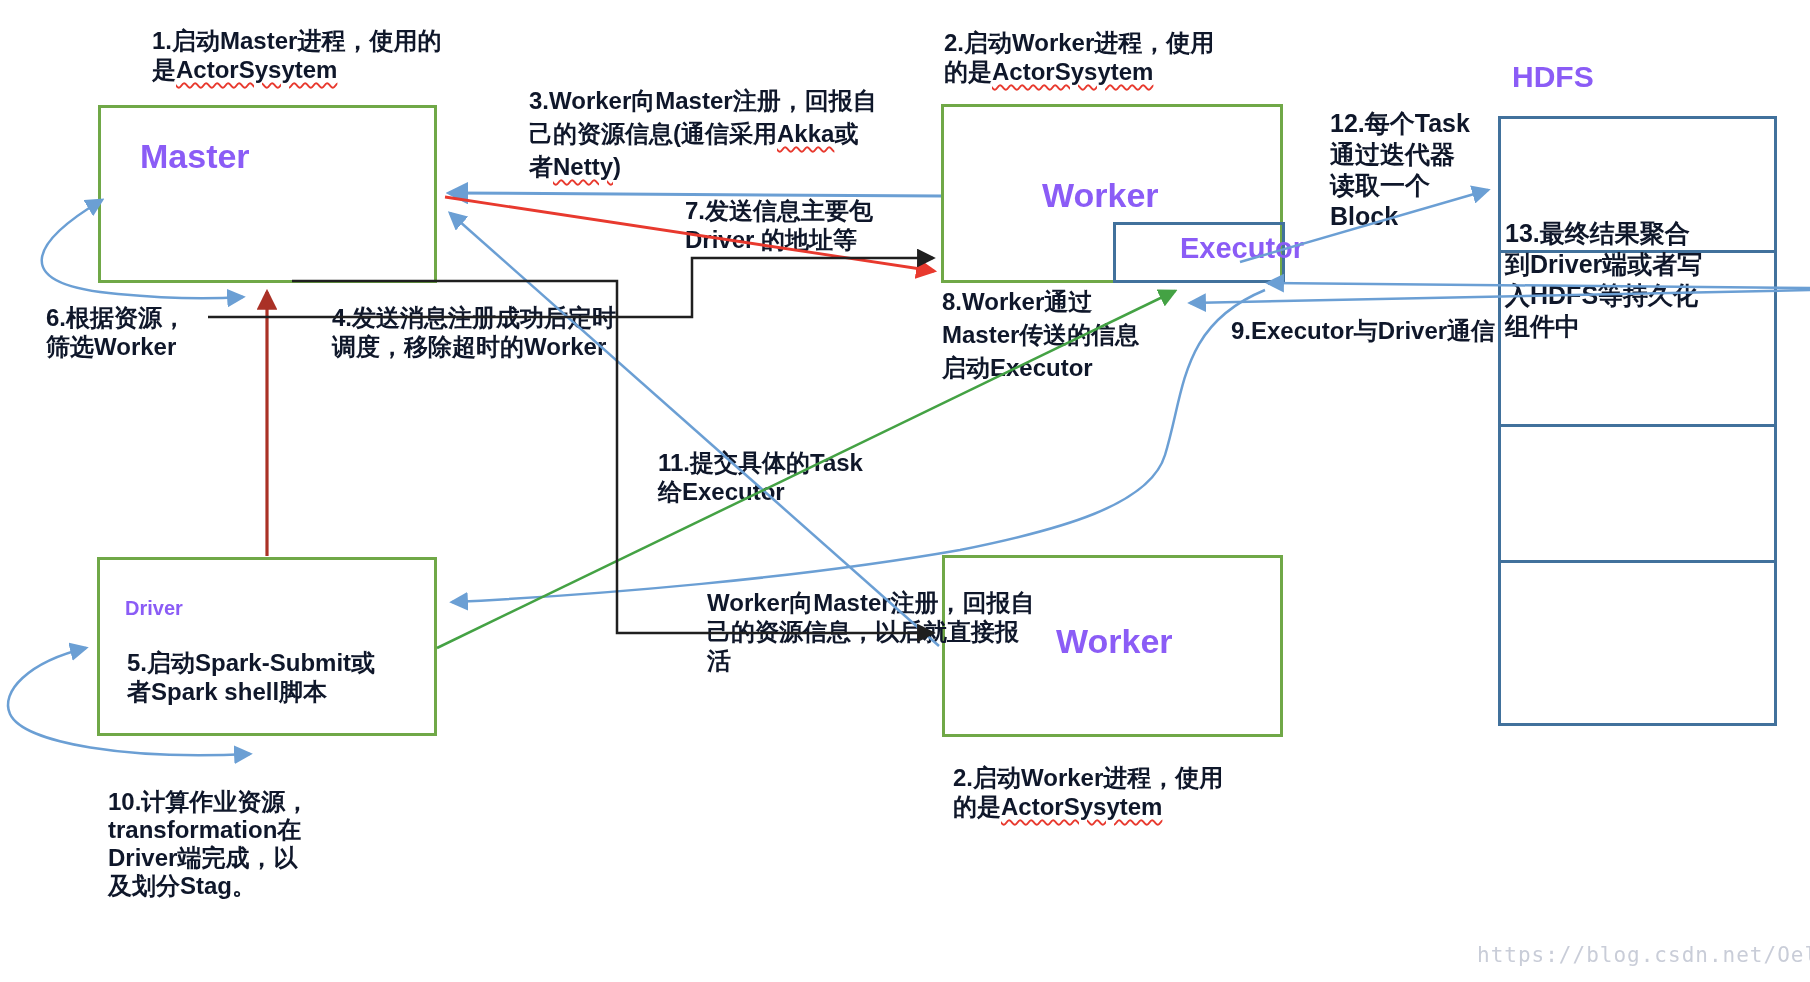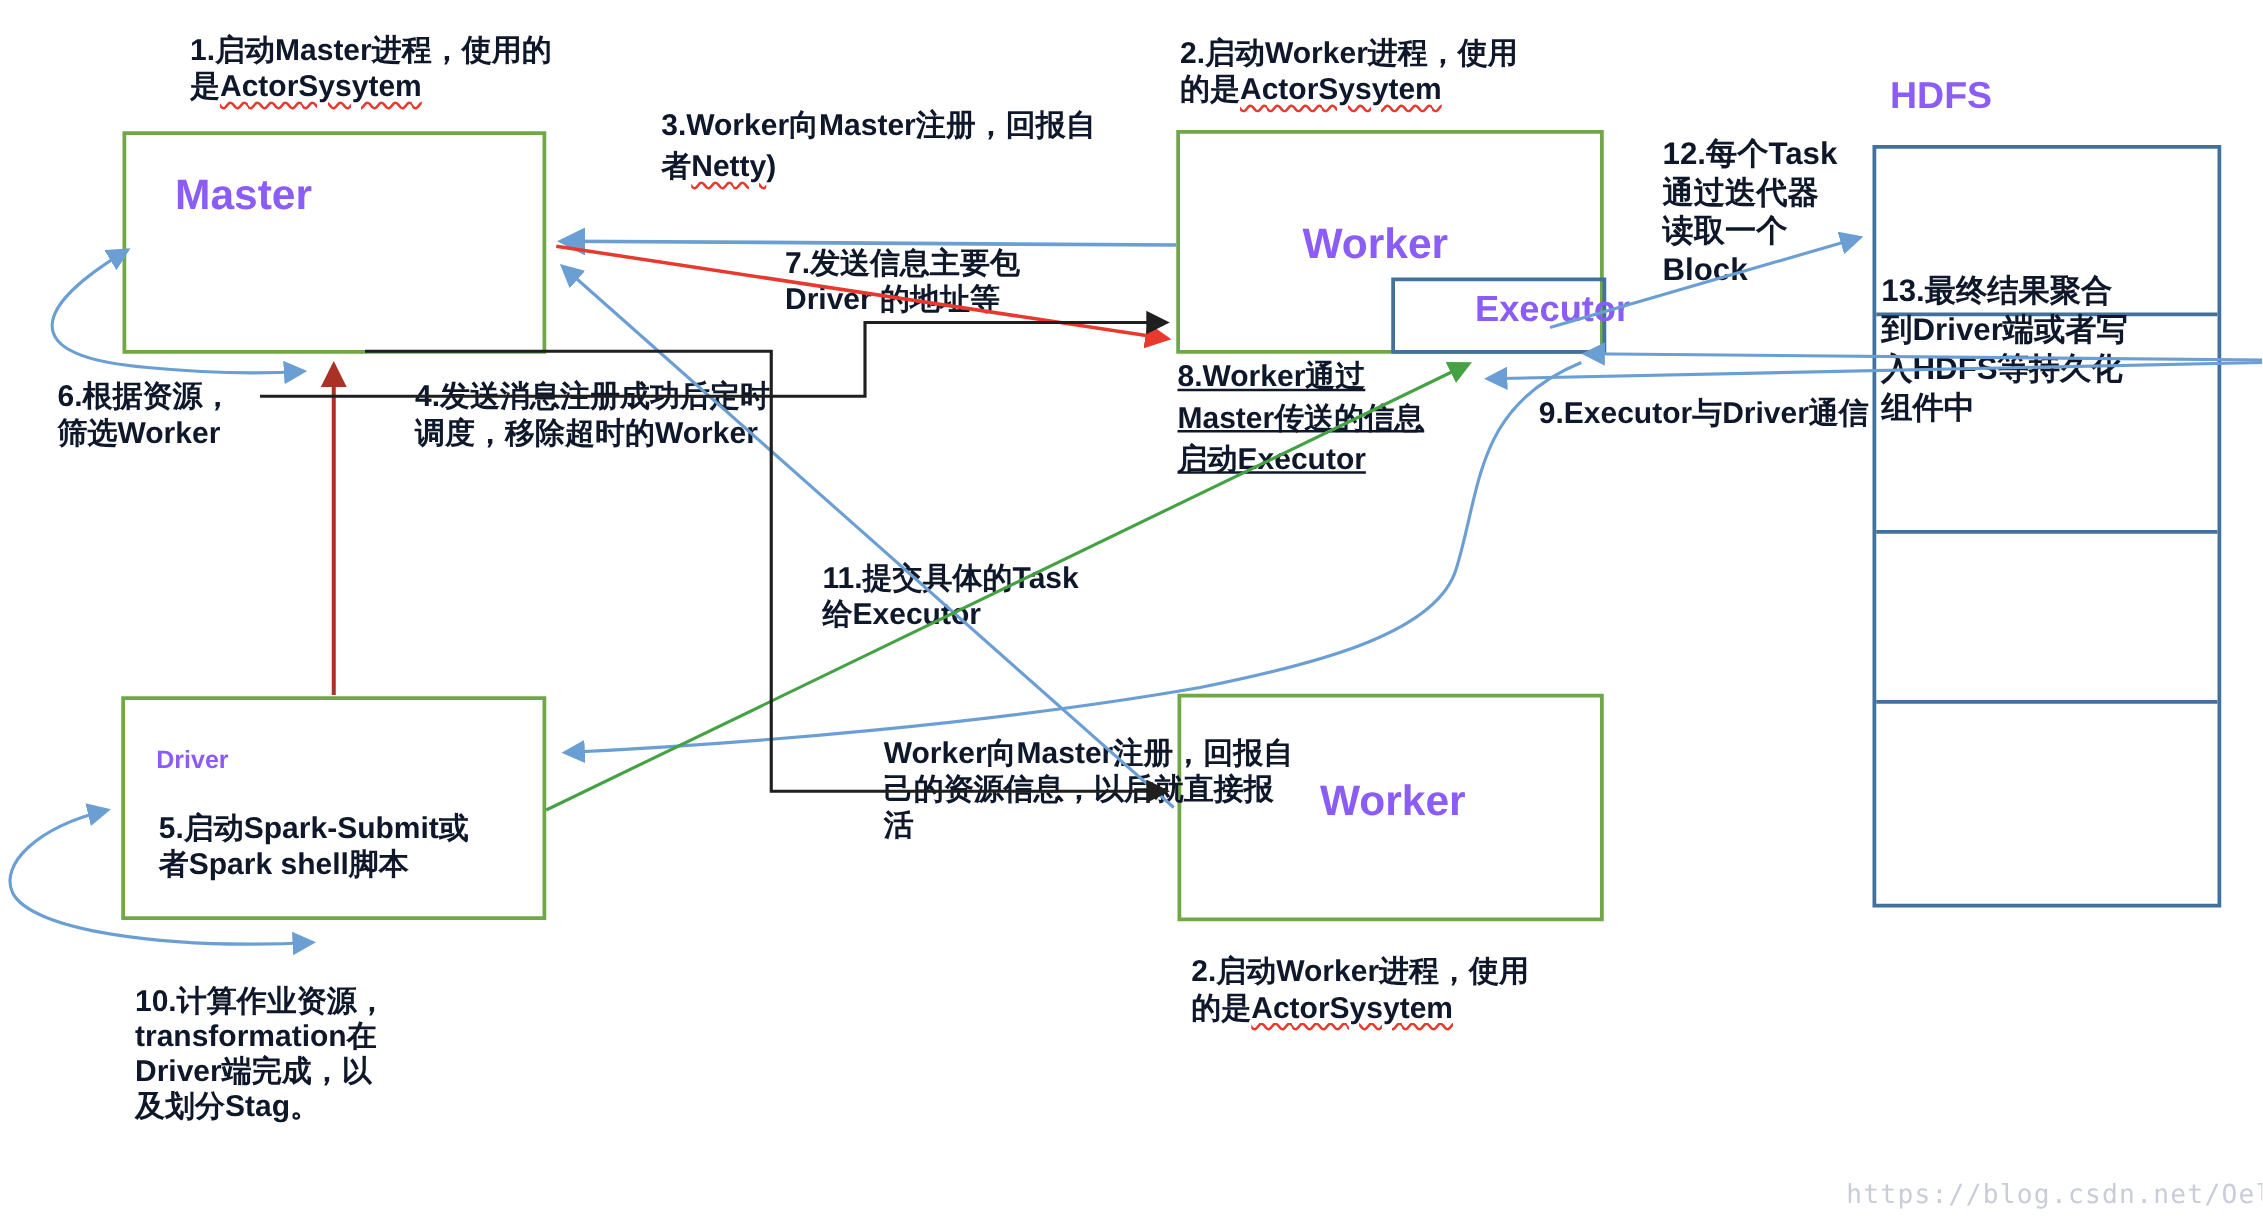--- a/index.html
+++ b/index.html
@@ -62,6 +62,7 @@
 
   <div class="note" style="left:529px;top:84px;line-height:33px;">
     <div><span>3.Worker向Master注册，回报自</span></div>
+    <div><span>己的资源信息(通信采用</span><span class="sq">Akka</span><span>或</span></div>
     <div><span>者</span><span class="sq">Netty</span><span>)</span></div>
   </div>
 

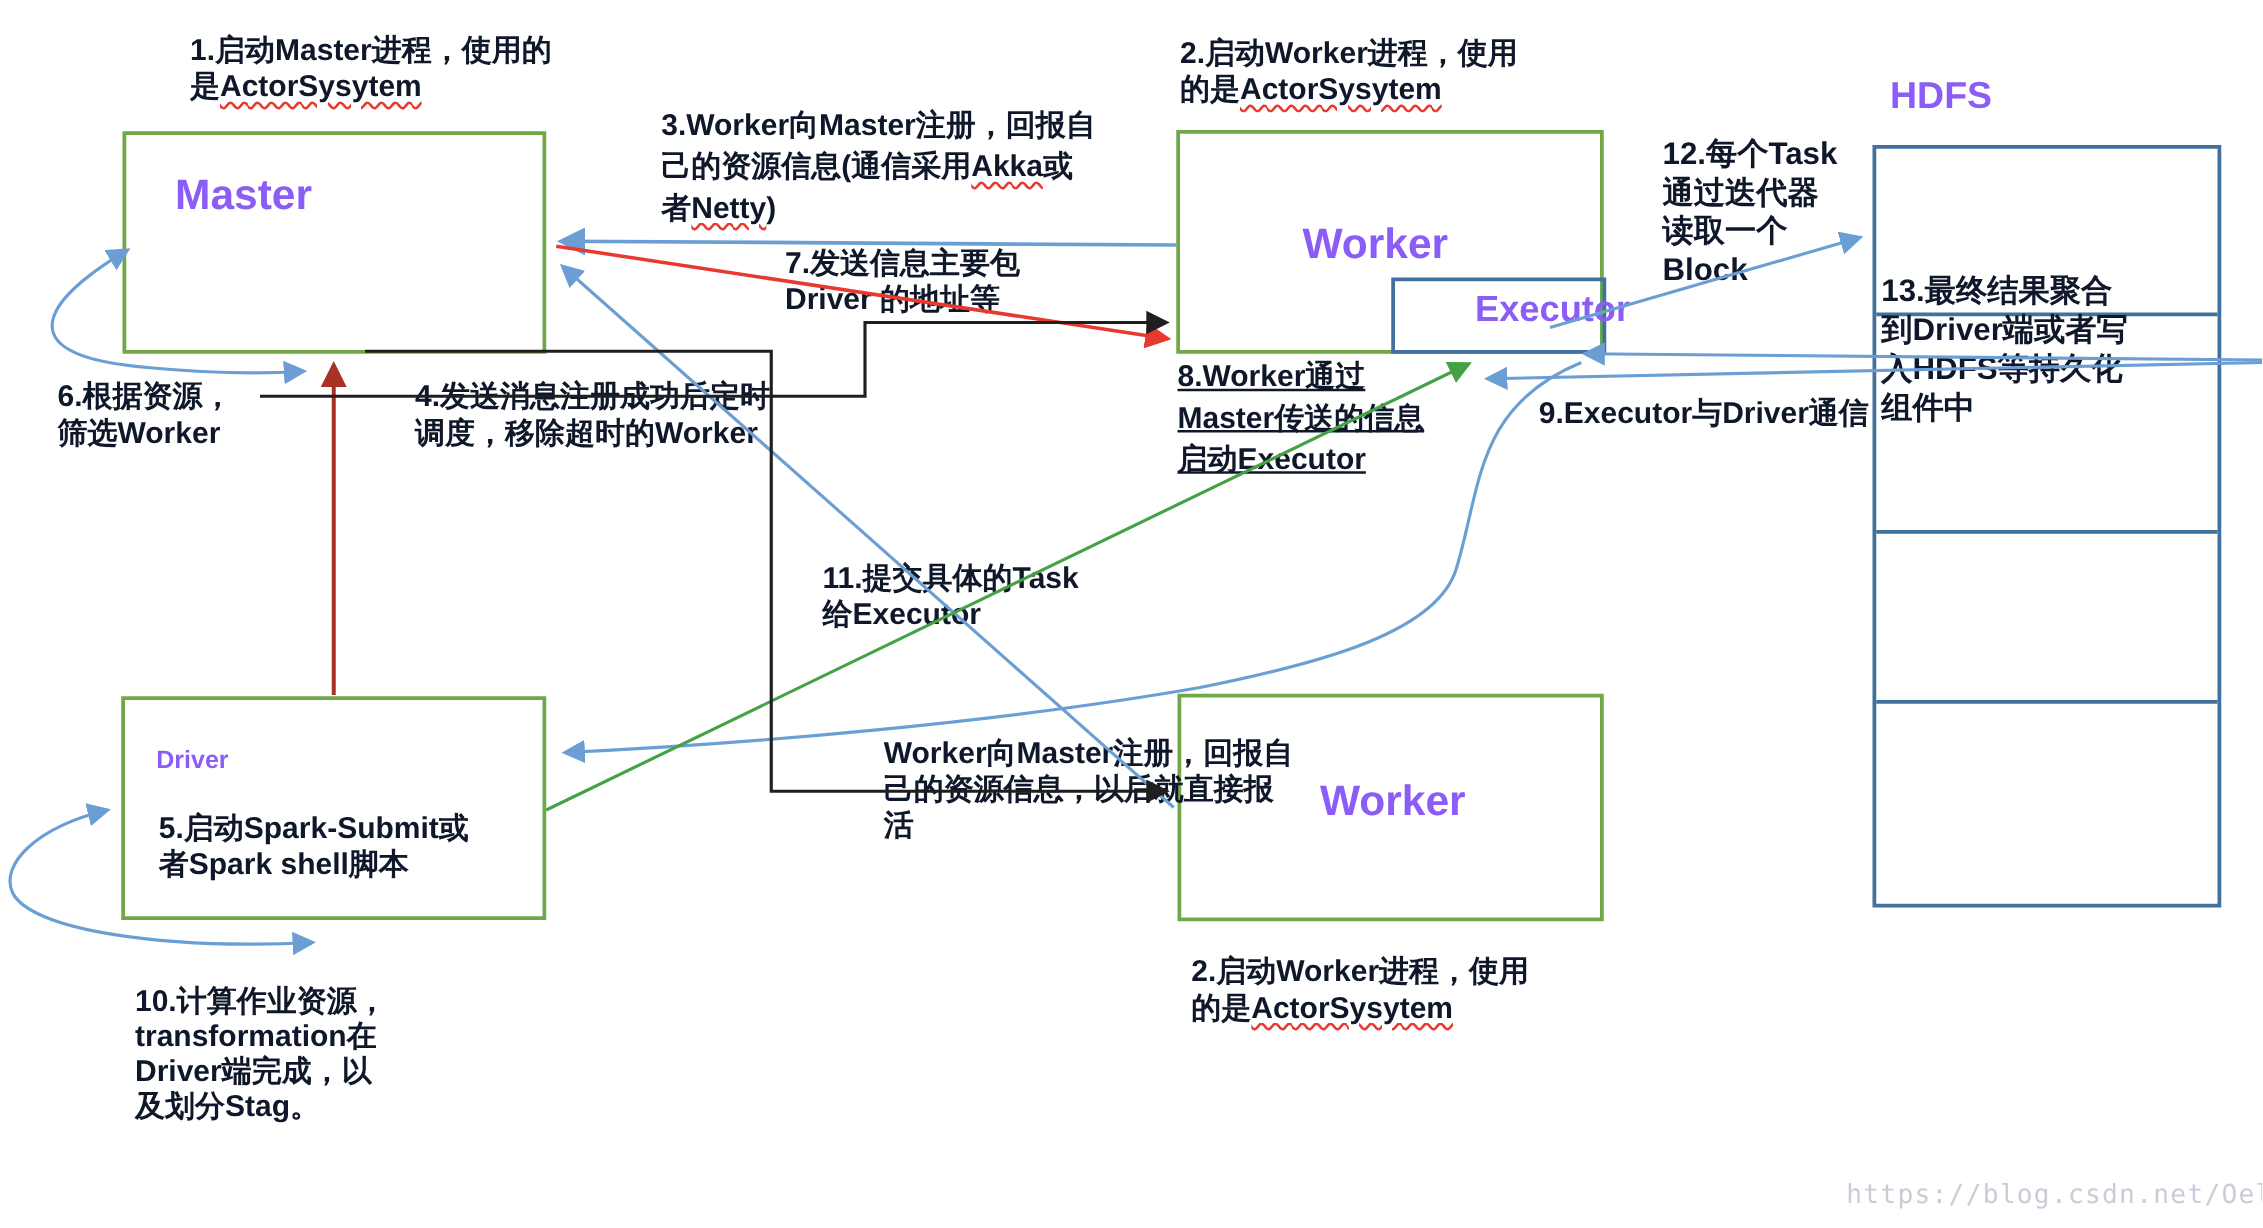--- a/index.html
+++ b/index.html
@@ -66,7 +66,7 @@
     <div><span>者</span><span class="sq">Netty</span><span>)</span></div>
   </div>
 
-  <div class="note" style="left:628px;top:196px;">
+  <div class="note" style="left:685px;top:196px;">
     <div><span>7.发送信息主要包</span></div>
     <div><span>Driver 的地址等</span></div>
   </div>

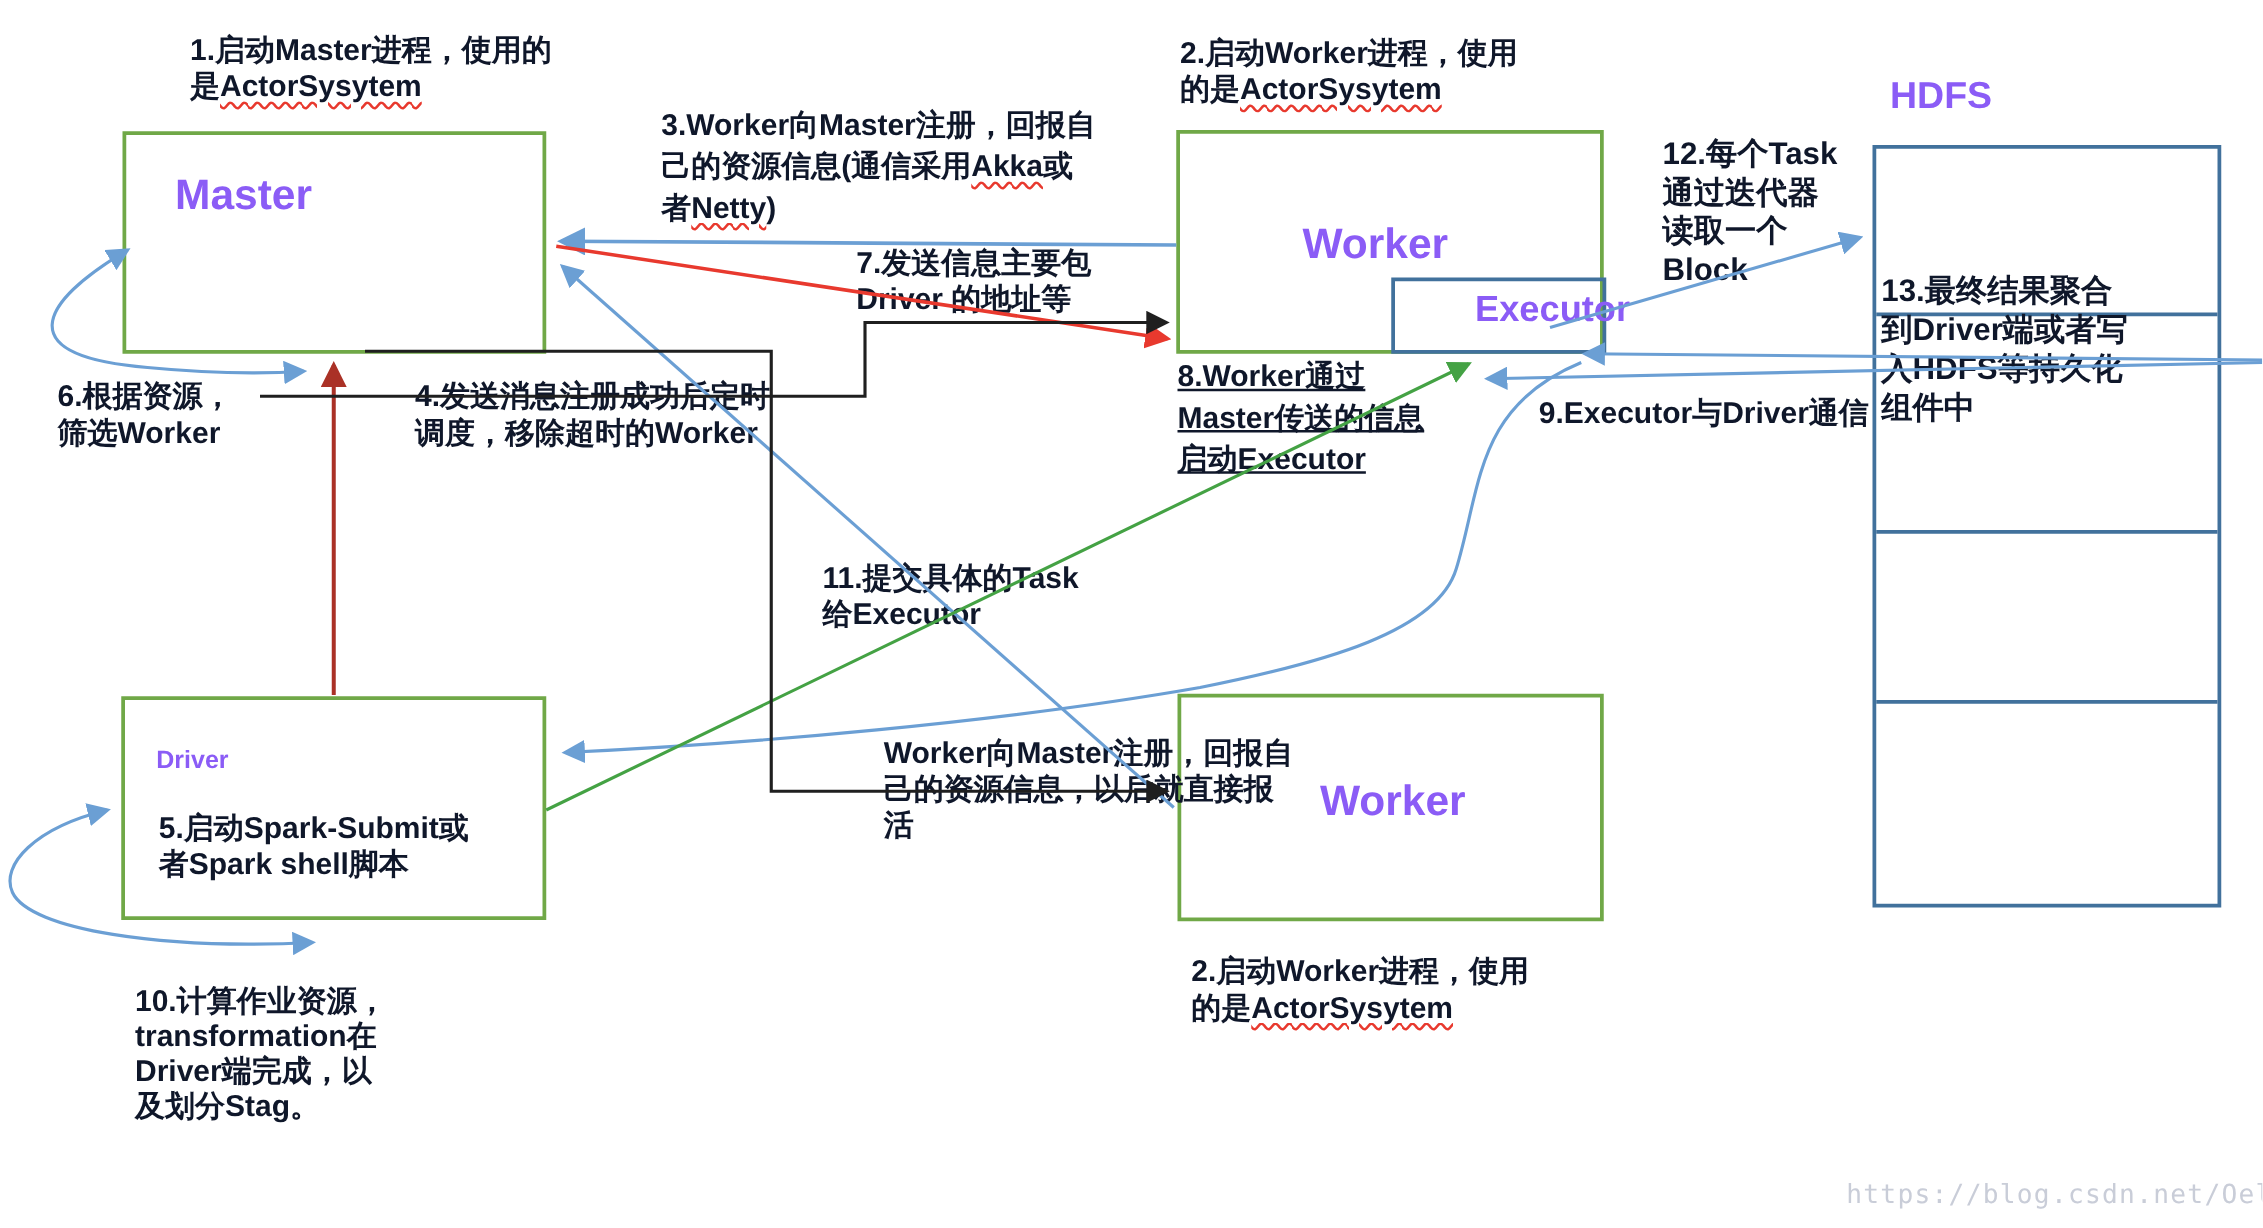--- a/index.html
+++ b/index.html
@@ -81,7 +81,7 @@
     <div><span>筛选Worker</span></div>
   </div>
 
-  <div class="note" style="left:942px;top:285px;line-height:33px;text-decoration:underline;">
+  <div class="note" style="left:942px;top:285px;line-height:33px;">
     <div><span>8.Worker通过</span></div>
     <div><span>Master传送的信息</span></div>
     <div><span>启动Executor</span></div>

